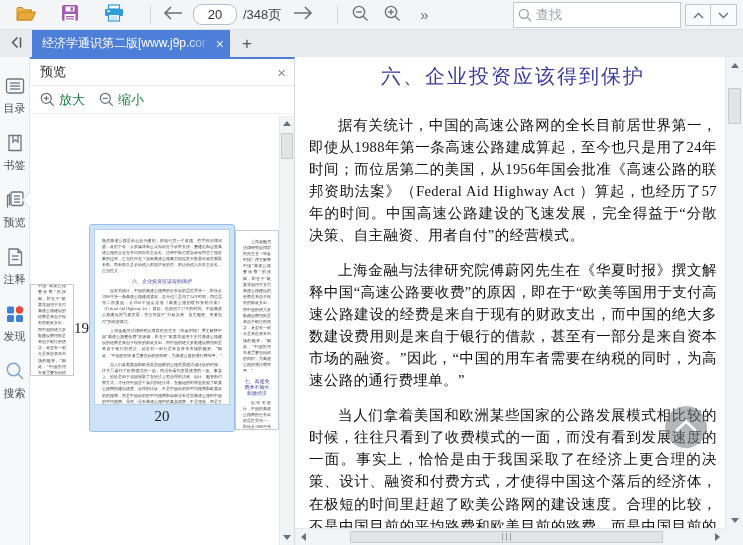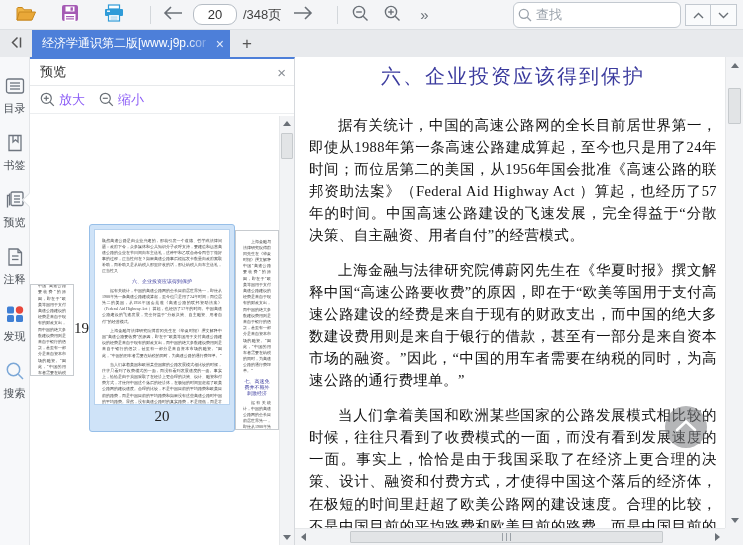--- a/index.html
+++ b/index.html
@@ -18,7 +18,7 @@
     font-family:"Liberation Sans",sans-serif; }
   .page-total { font-size:13px; color:#444; margin-right:10px; }
   .search-group { margin-left:auto; display:flex; align-items:center; }
-  .search-box { width:168px; height:26px; border:1px solid #c3c9d0; background:#fff; border-radius:6px;
+  .search-box { width:168px; height:26px; border:1px solid #c3c9d0; background:#fff; border-radius:0;
     display:flex; align-items:center; padding:0 4px; }
   .search-box input { border:none; outline:none; width:140px; font-size:13px; color:#333; background:transparent; }
   .search-box input::placeholder { color:#9aa2ab; }

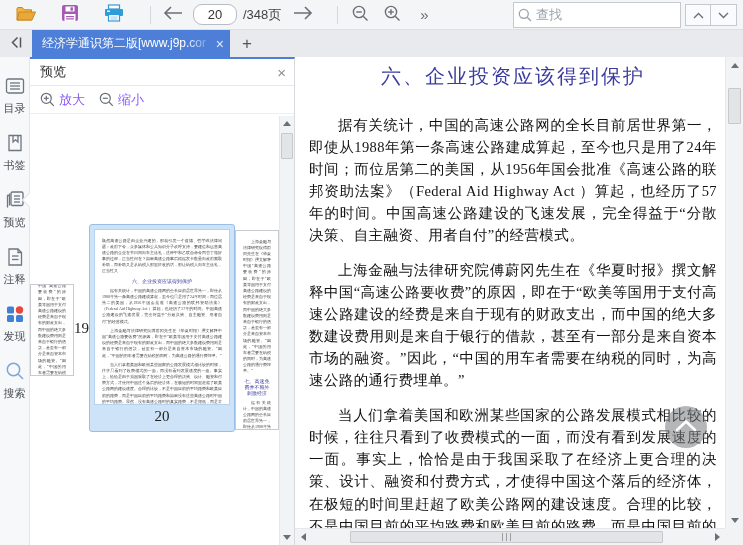--- a/index.html
+++ b/index.html
@@ -55,7 +55,7 @@
   .panel-title { font-size:13px; color:#333; flex:1; }
   .panel-close { border:none; background:none; color:#8a8f96; font-size:15px; cursor:pointer; line-height:1; }
   .panel-tools { height:28px; border-bottom:1px solid #eceef0; display:flex; align-items:center; padding:0 10px; }
-  .tool-btn { border:none; background:none; display:flex; align-items:center; font-size:13px; color:#8b5cf6;
+  .tool-btn { border:none; background:none; display:flex; align-items:center; font-size:13px; color:#15803d;
     margin-right:14px; cursor:pointer; }
   .tool-btn svg { margin-right:4px; }
   .thumbs { flex:1; overflow:hidden; padding:0 15px 0 0; display:flex; flex-direction:row; align-items:center; }

